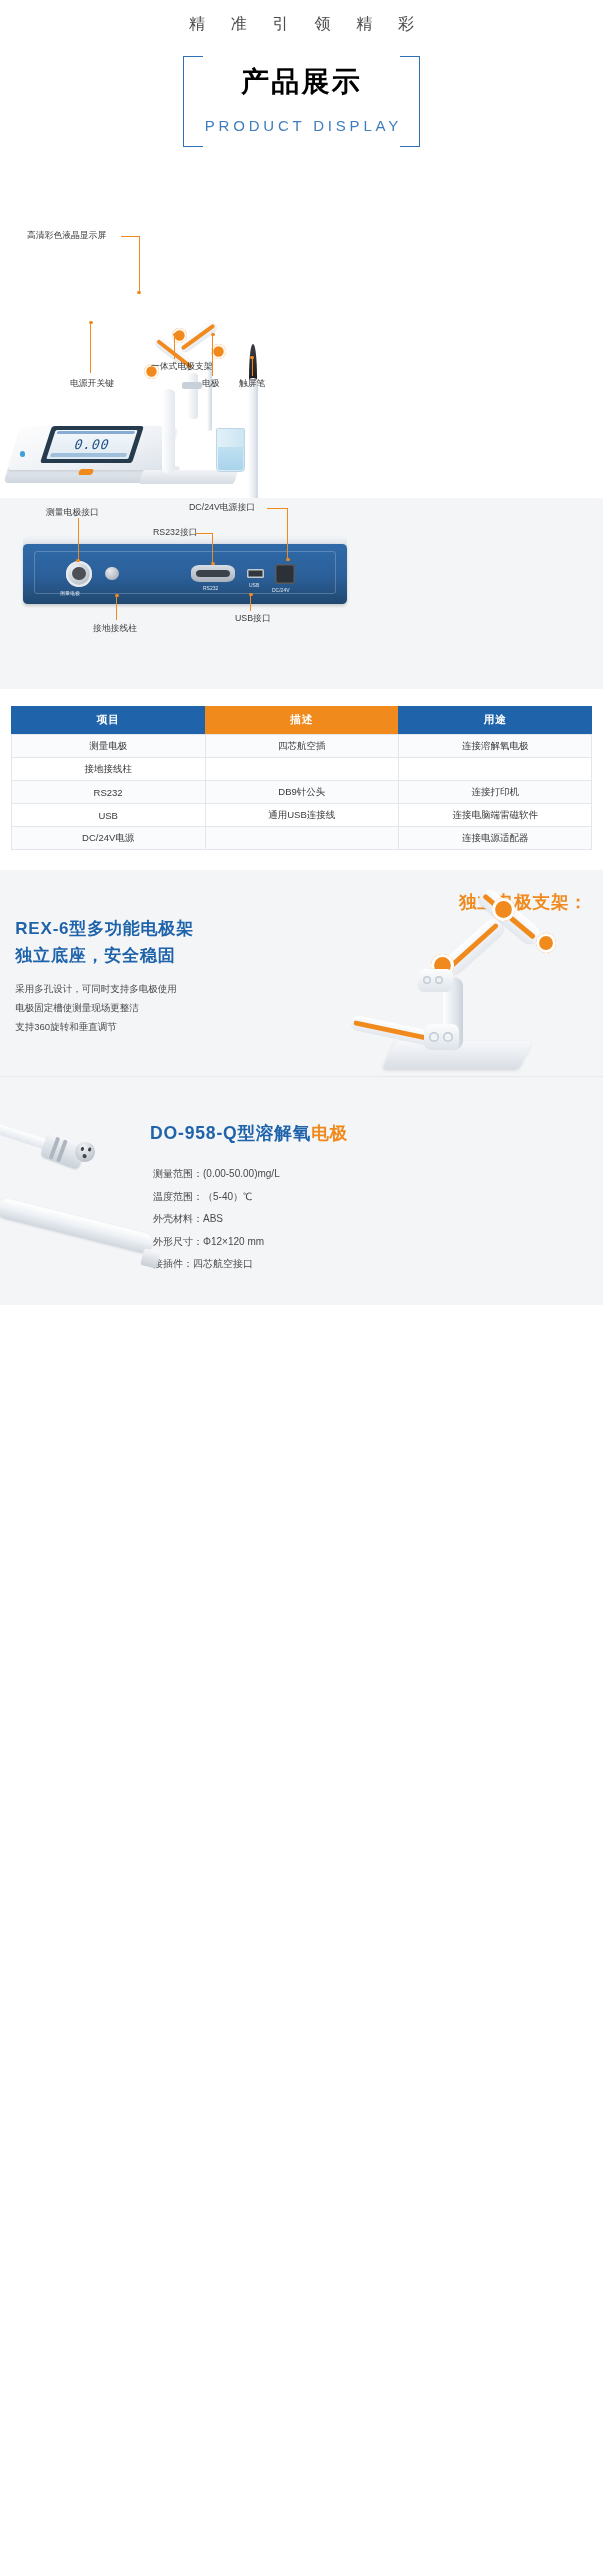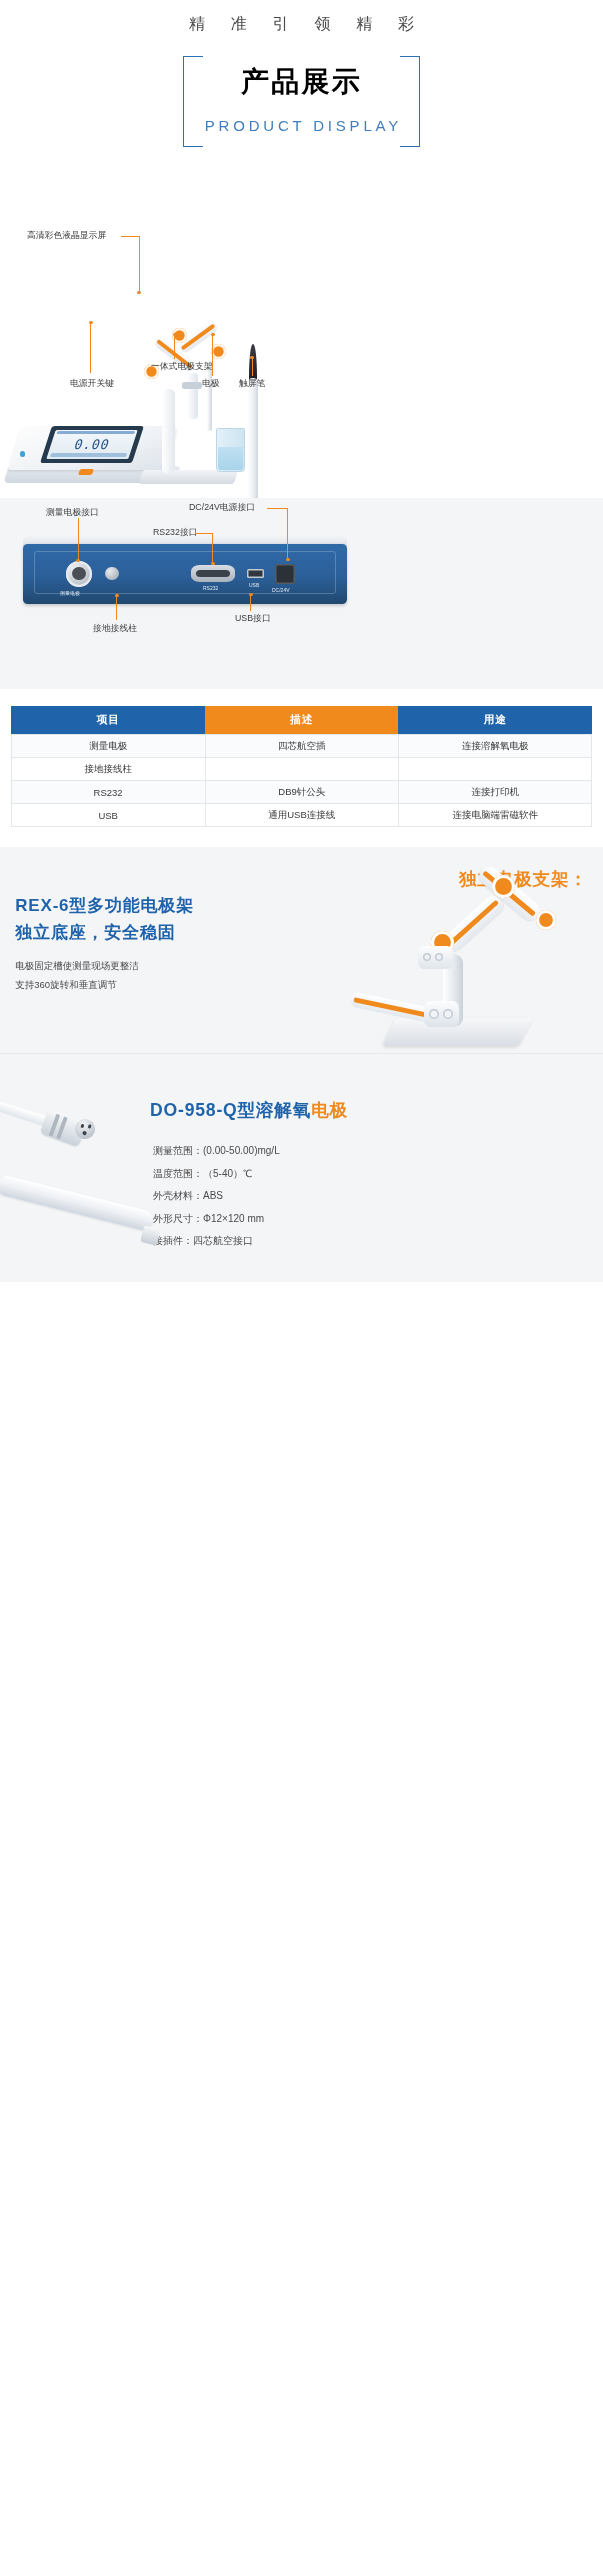--- a/index.html
+++ b/index.html
@@ -659,6 +659,11 @@
           <td>通用USB连接线</td>
           <td>连接电脑端雷磁软件</td>
         </tr>
+        <tr>
+          <td>DC/24V电源</td>
+          <td></td>
+          <td>连接电源适配器</td>
+        </tr>
       </tbody>
     </table>
   </div>

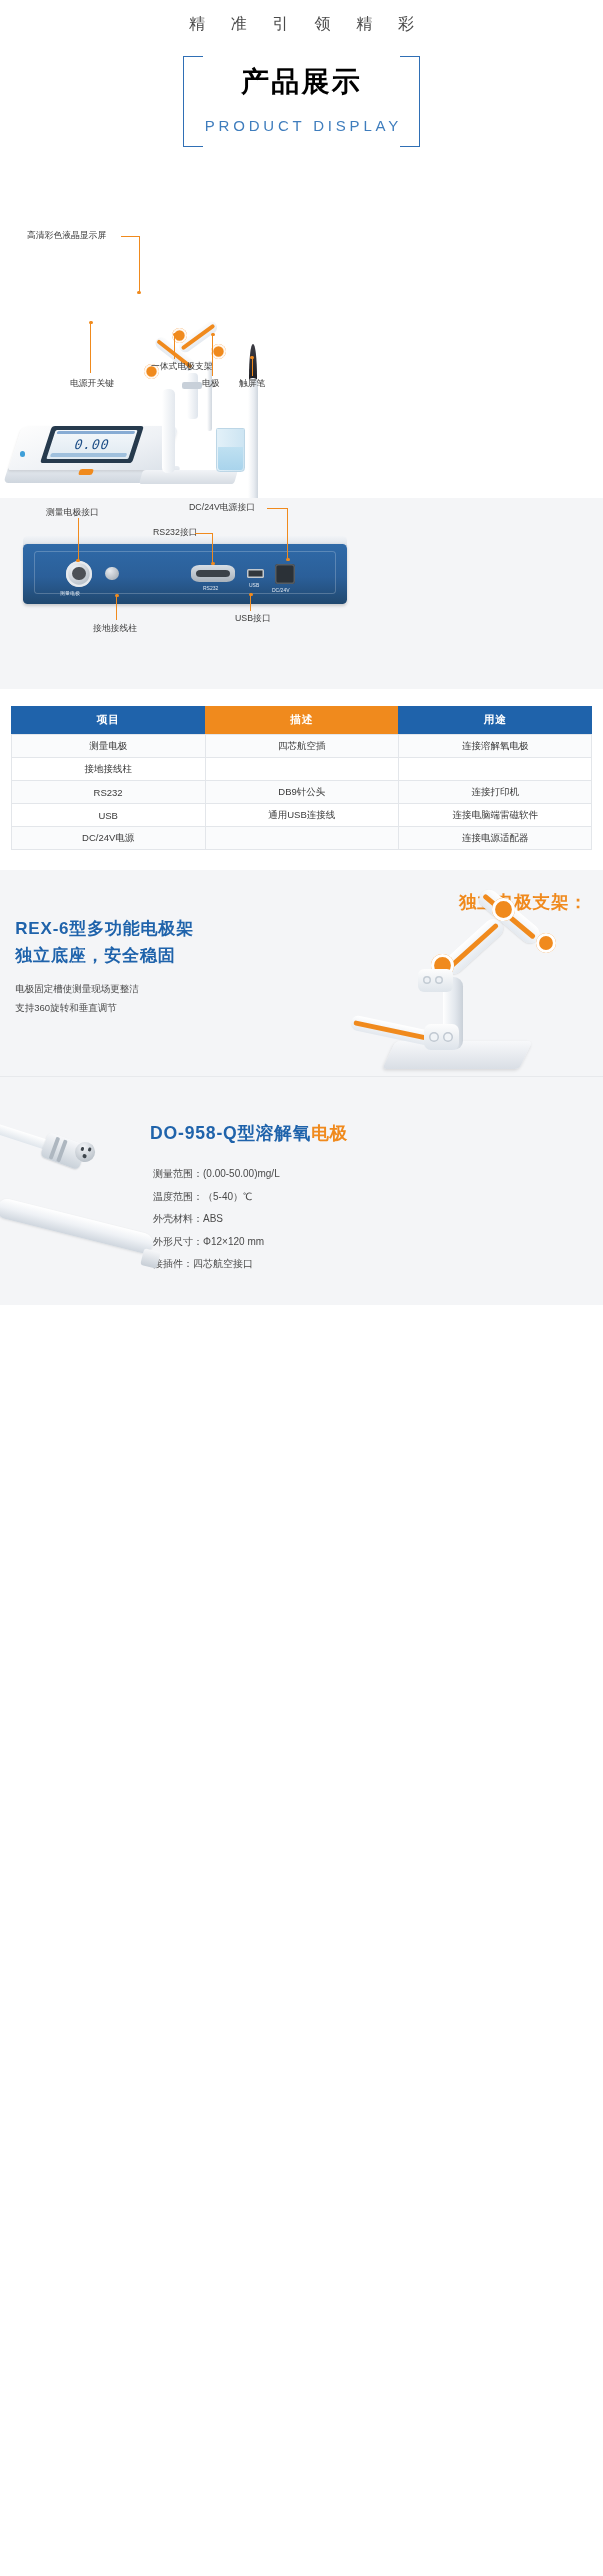--- a/index.html
+++ b/index.html
@@ -673,6 +673,7 @@
     <div class="h-bl">REX-6型多功能电极架</div>
     <div class="h-bl">独立底座，安全稳固</div>
     <div class="body-txt">
+      <div>采用多孔设计，可同时支持多电极使用</div>
       <div>电极固定槽使测量现场更整洁</div>
       <div>支持360旋转和垂直调节</div>
     </div>

